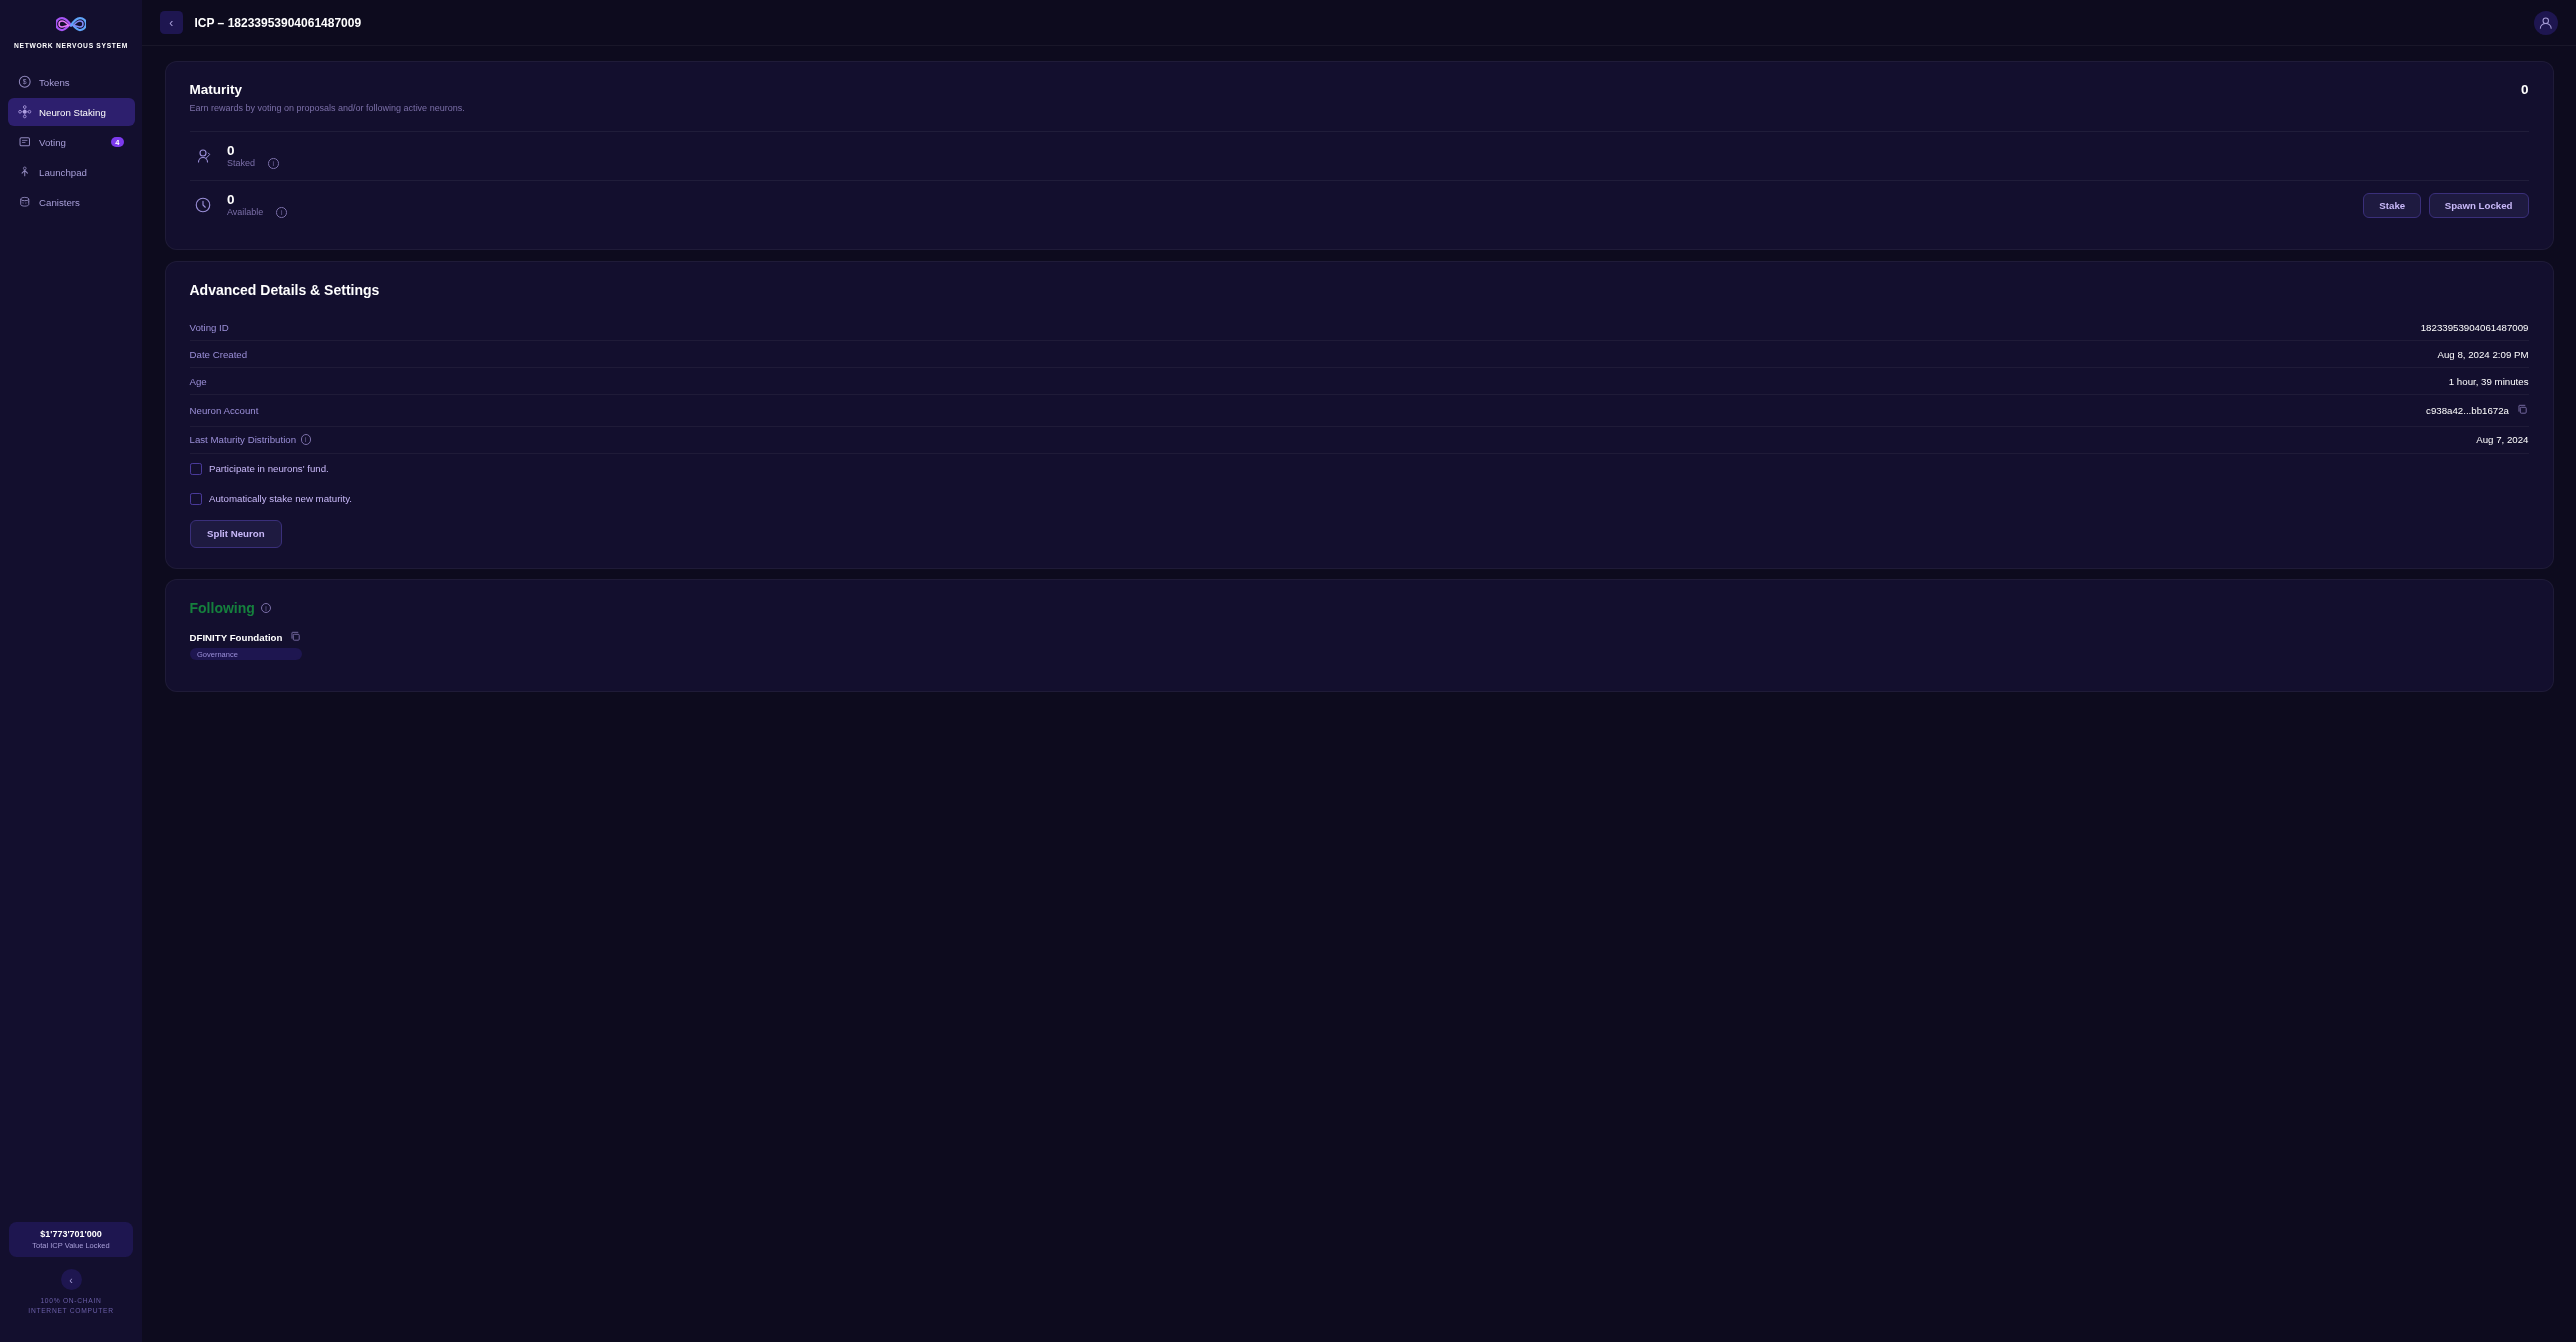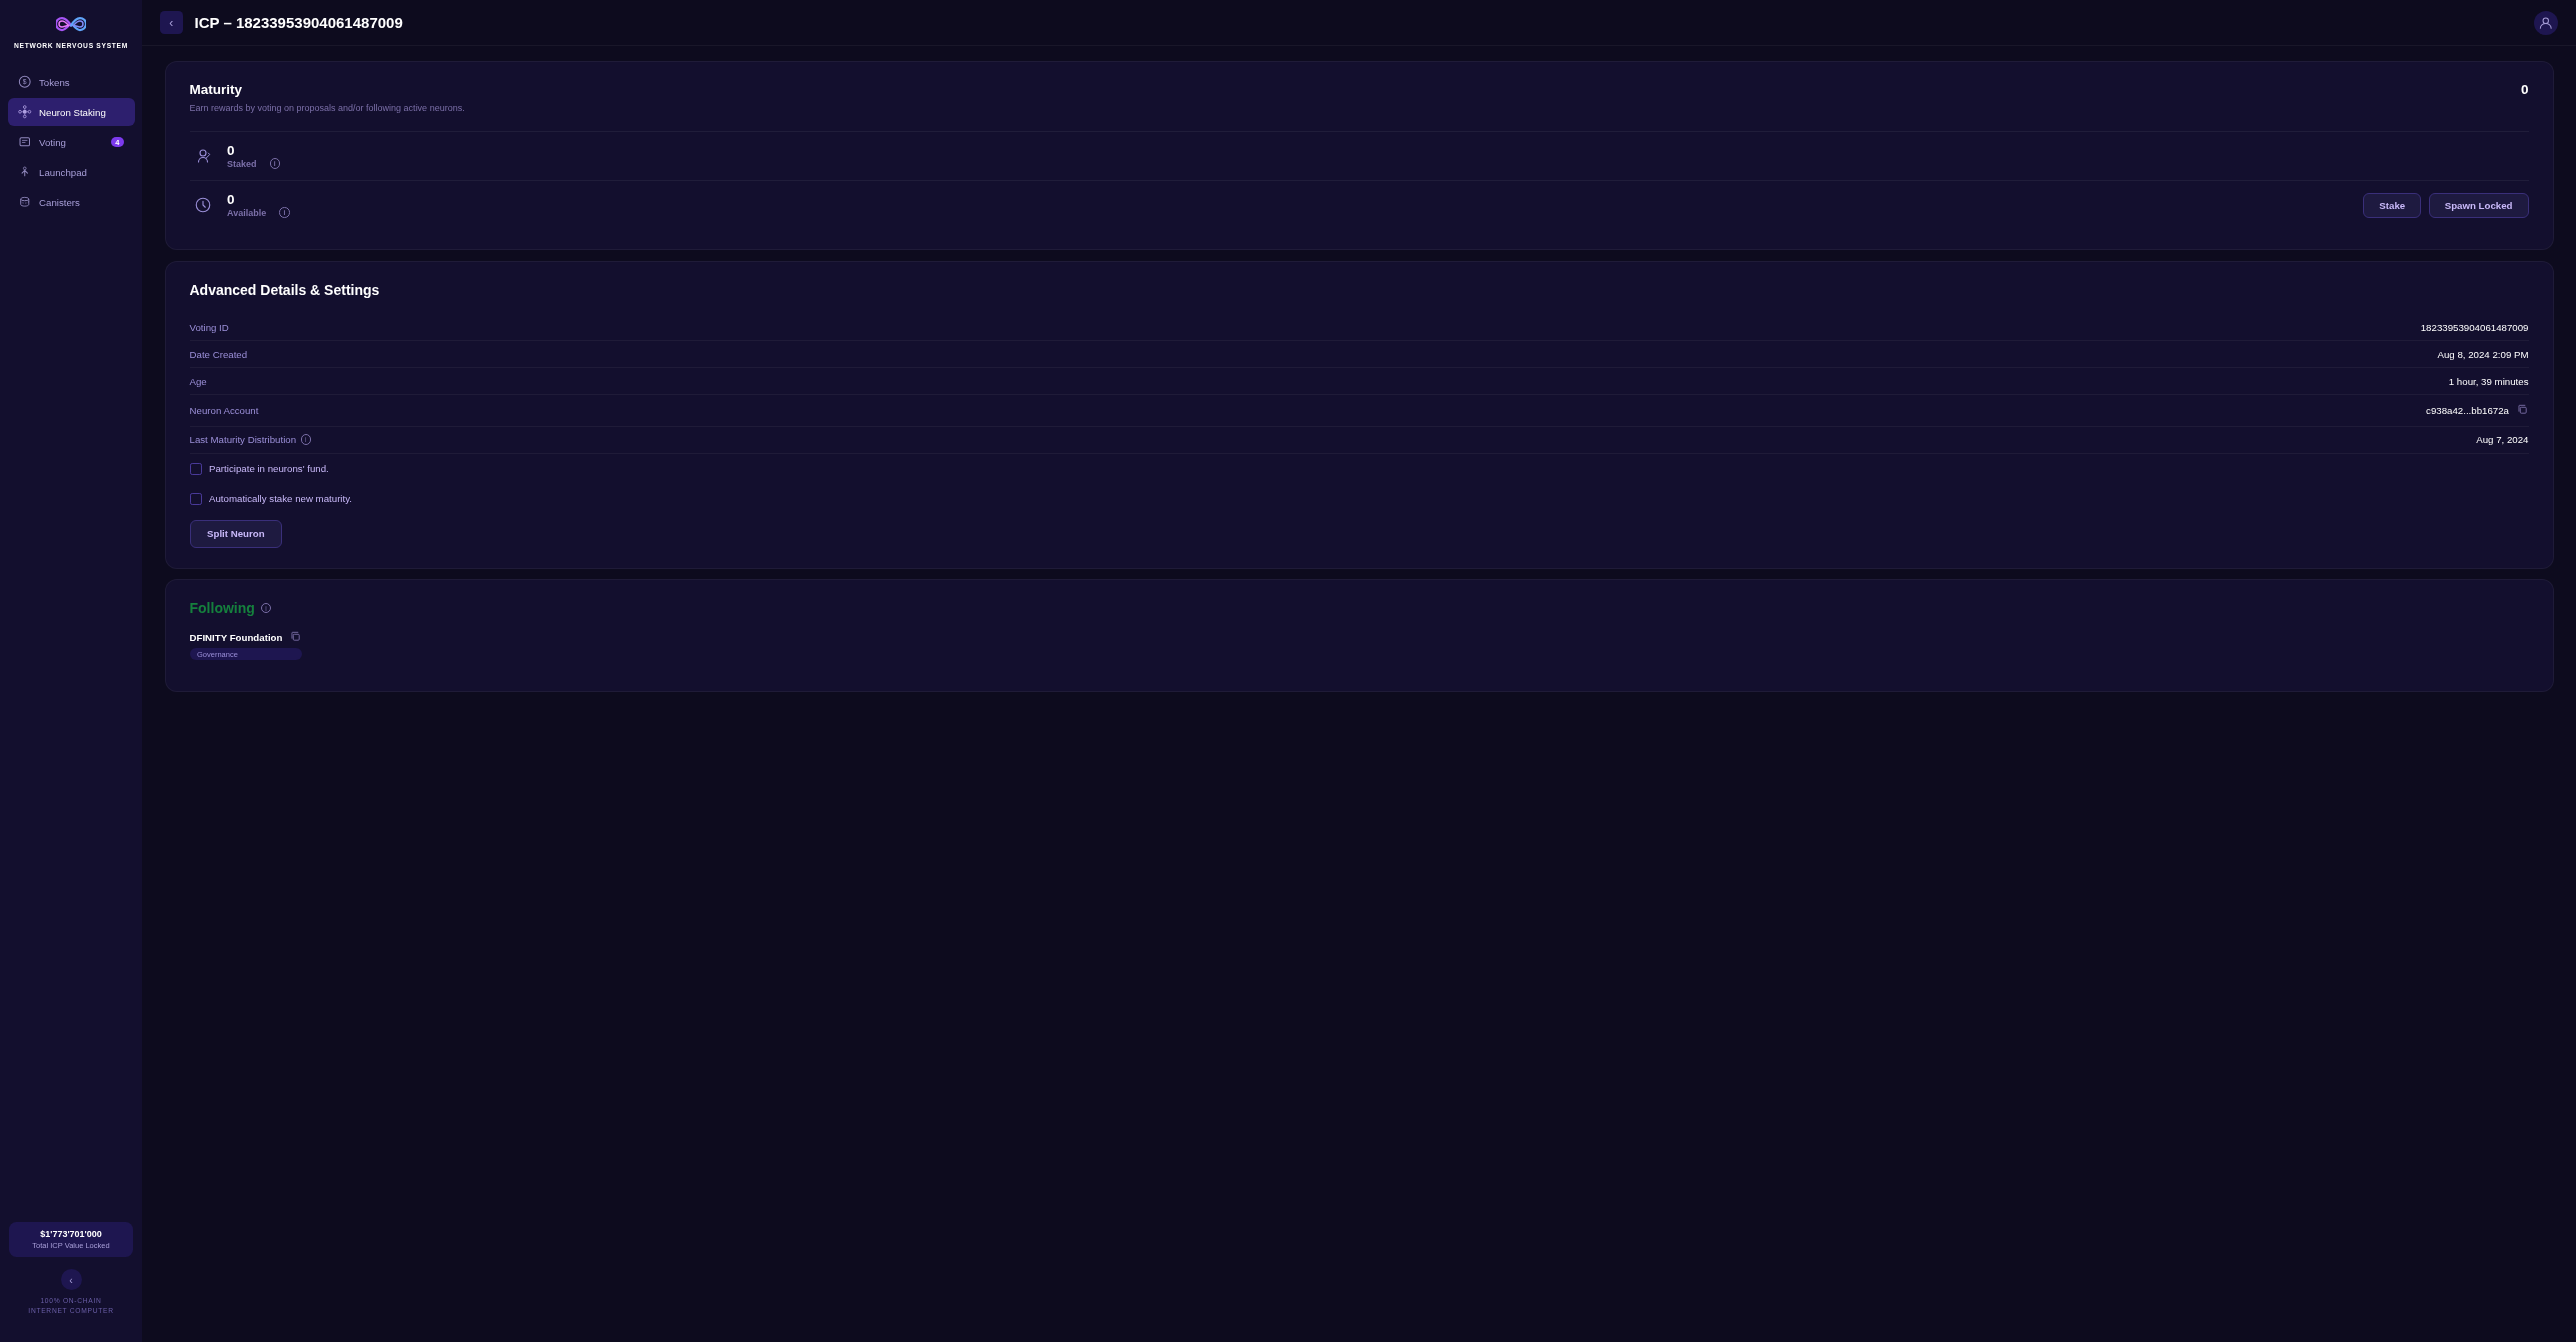--- a/index.html
+++ b/index.html
@@ -169,7 +169,7 @@
       font-size: 12px;
     }
     .topbar-title {
-      font-size: 15px;
+      font-size: 12px;
       font-weight: 600;
       color: #fff;
     }

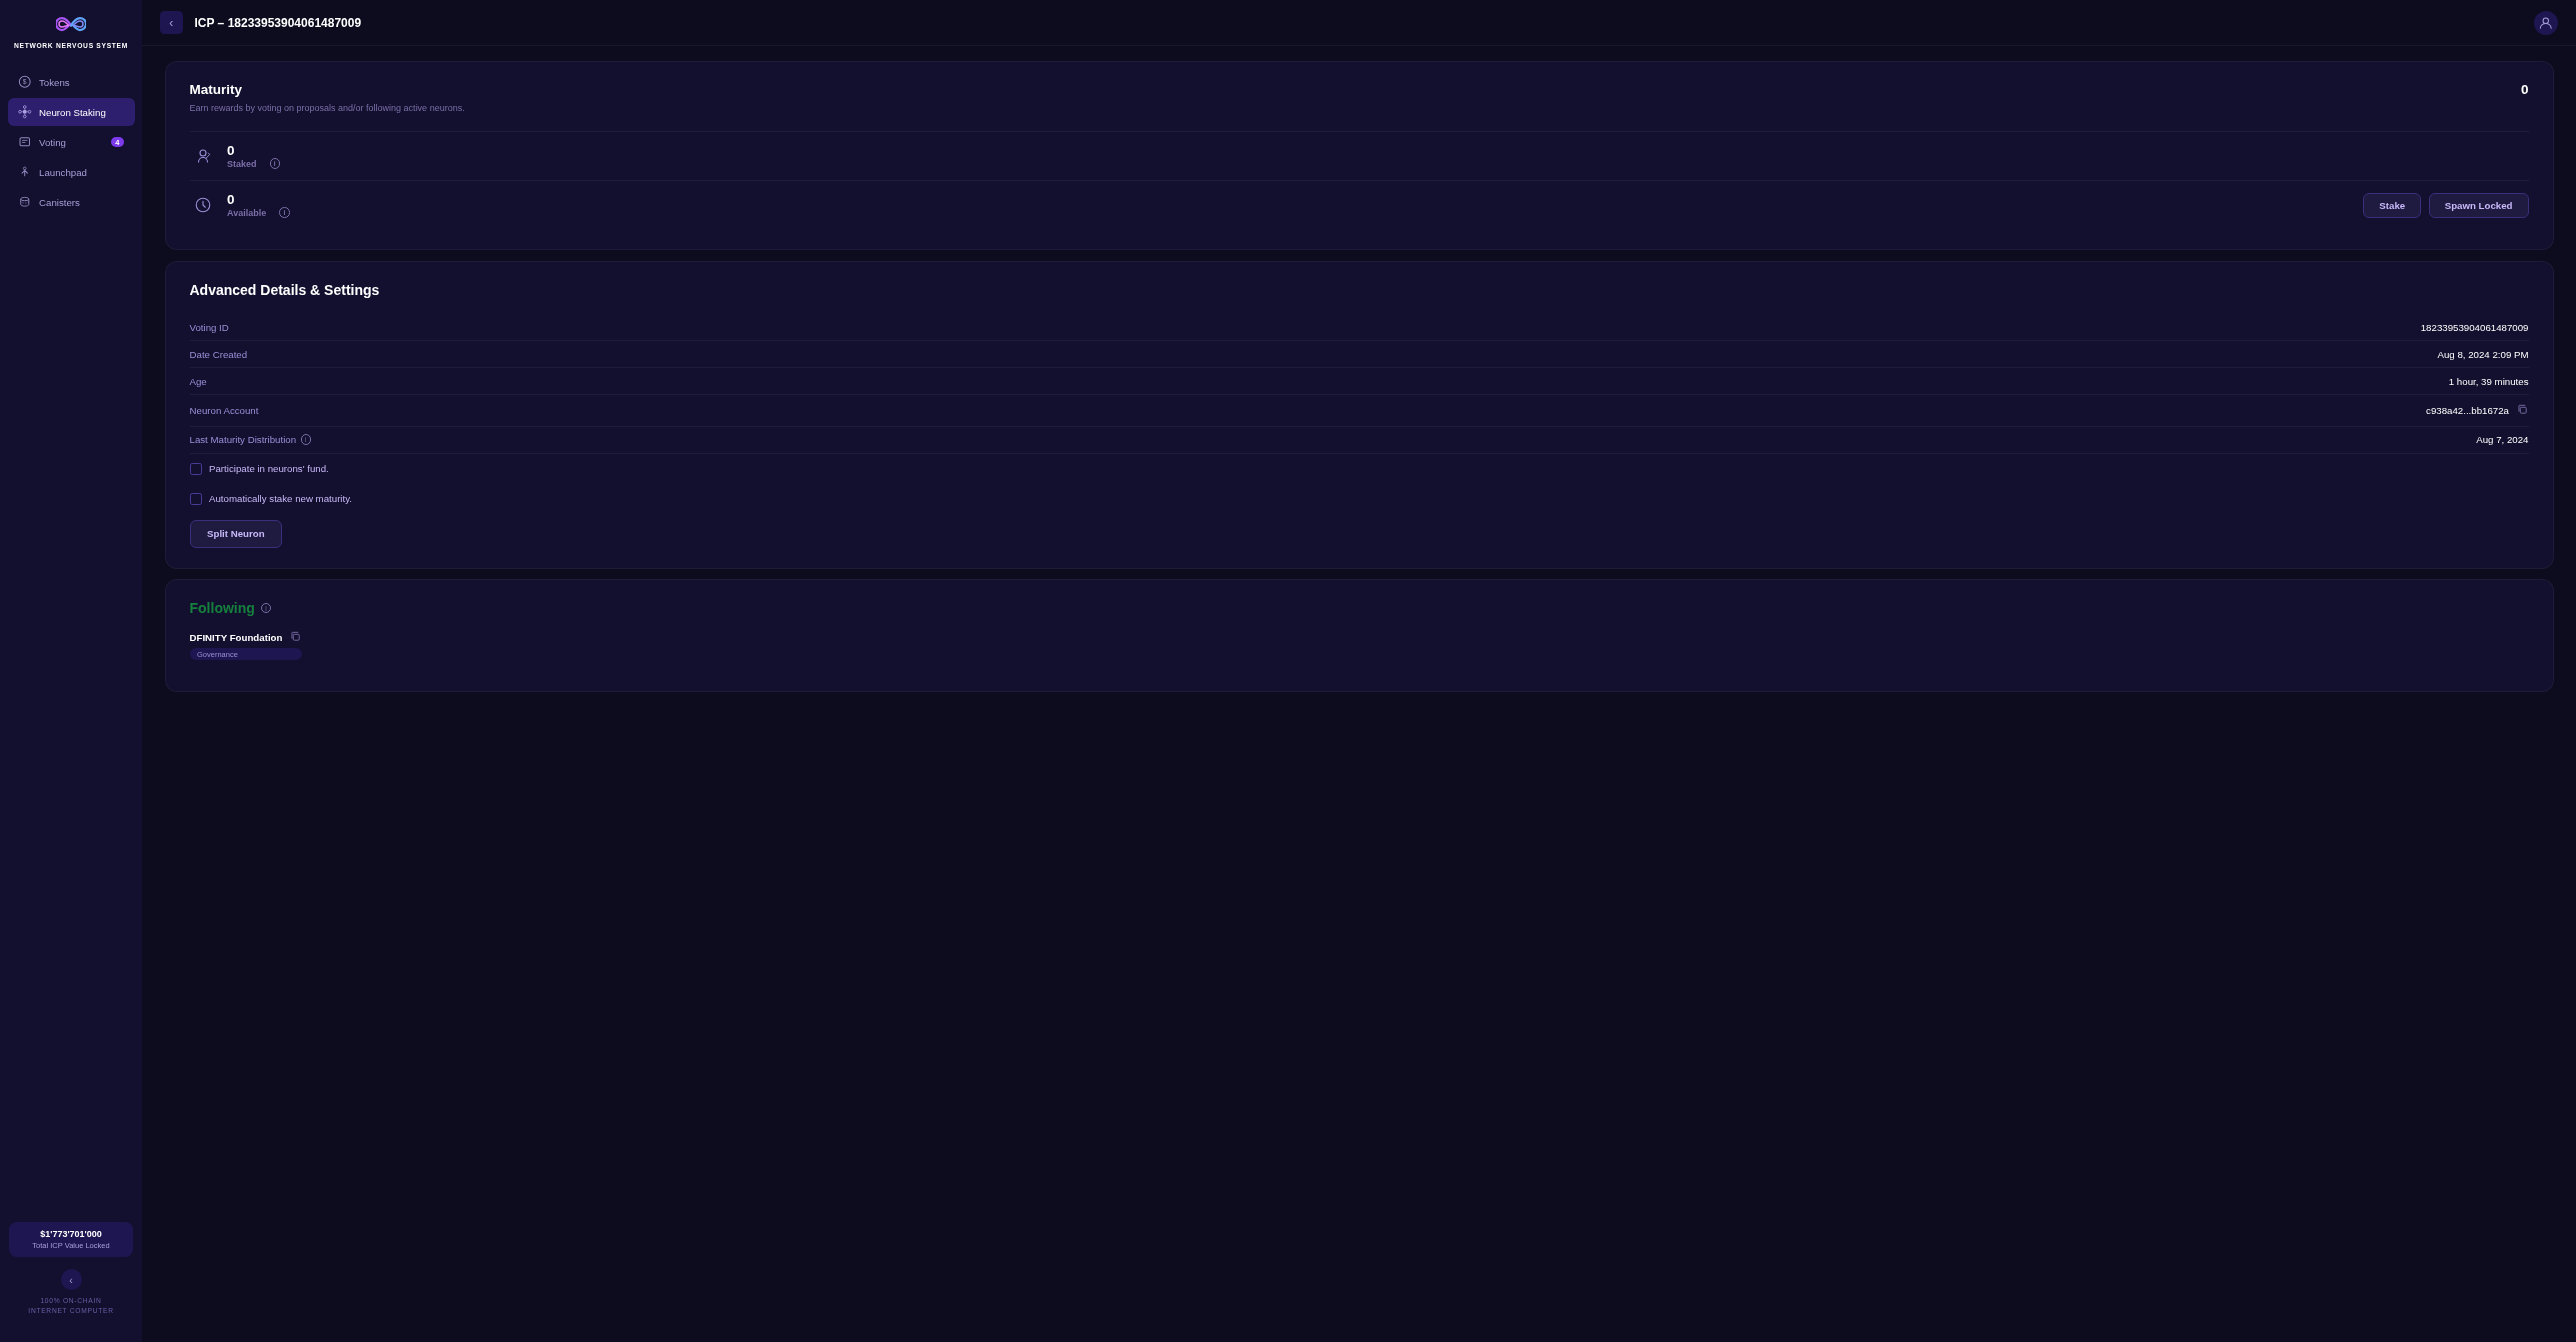--- a/index.html
+++ b/index.html
@@ -254,9 +254,8 @@
       font-size: 9px;
       color: #7b6fa8;
       display: flex;
-      align-items: flex-end;
+      align-items: flex-start;
       gap: 13px;
-      font-weight: bold;
     }
     .info-icon {
       display: inline-flex;

